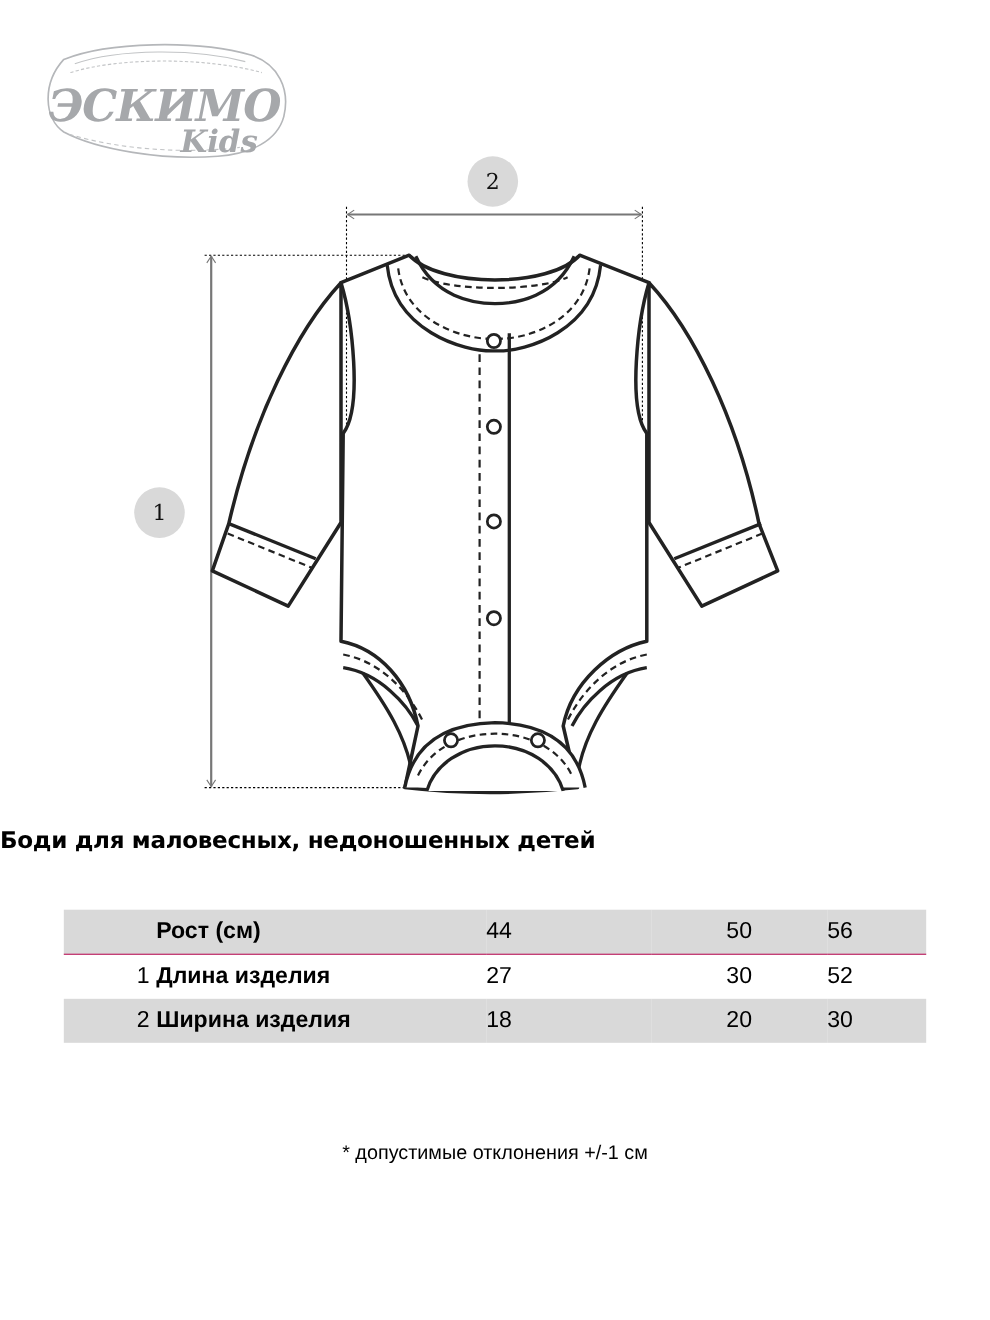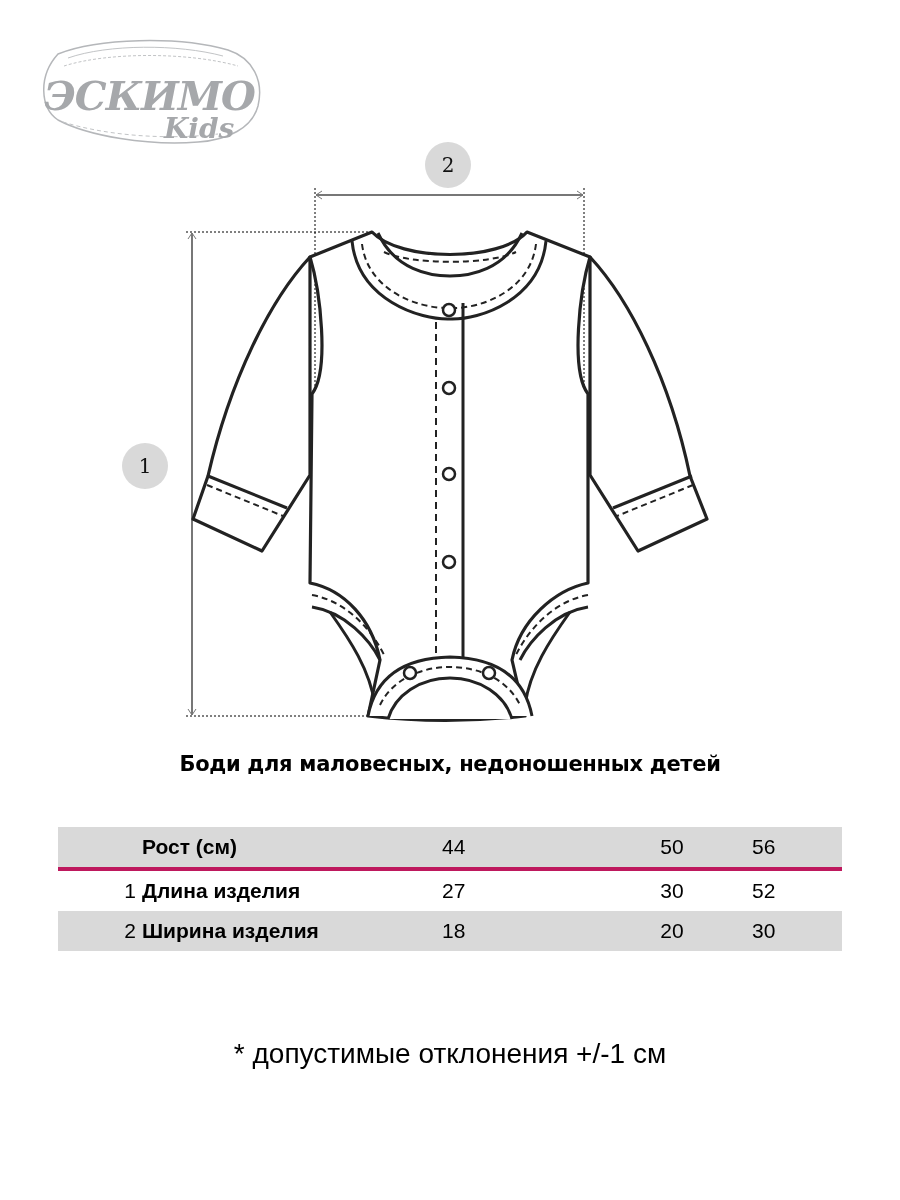--- a/index.html
+++ b/index.html
@@ -10,7 +10,7 @@
   .num-badge { position: absolute; width: 46px; height: 46px; border-radius: 50%;
                background: #d9d9d9; display: flex; align-items: center; justify-content: center;
                font-family: "DejaVu Serif", "Liberation Serif", serif; font-size: 20px; color: #111; }
-  .title { position: absolute; left: 0; width: 900px; top: 752px; text-align: center;
+  .title { position: absolute; left: 0; width: 900px; top: 752px; 
            font-family: "DejaVu Sans", sans-serif; font-weight: bold; font-size: 21px;
            letter-spacing: -0.3px; }
   .size-table { position: absolute; left: 58px; top: 827px; width: 784px; border-collapse: collapse; }

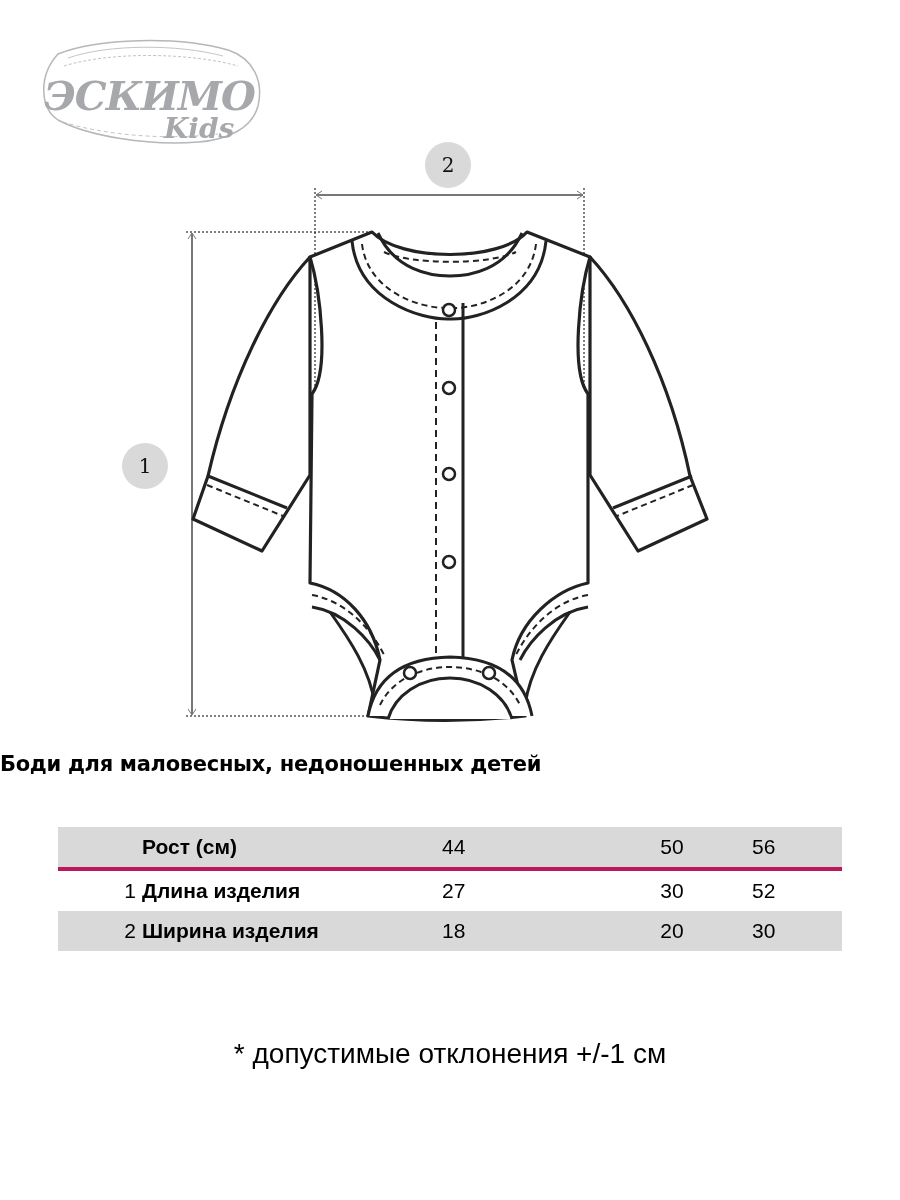--- a/index.html
+++ b/index.html
@@ -16,7 +16,7 @@
   .size-table { position: absolute; left: 58px; top: 827px; width: 784px; border-collapse: collapse; }
   .size-table td { height: 40px; padding: 0; font-size: 21px; vertical-align: middle; }
   .size-table tr.shaded td { background: #d9d9d9; }
-  .size-table tr.header td { border-bottom: 4px solid #be185d; }
+  .size-table tr.header td { border-bottom: 1px solid #be185d; }
   .c-idx { width: 78px; text-align: right; padding-right: 4px !important; }
   .c-name { width: 300px; font-weight: bold; padding-left: 2px !important; }
   .c-v1 { width: 150px; }

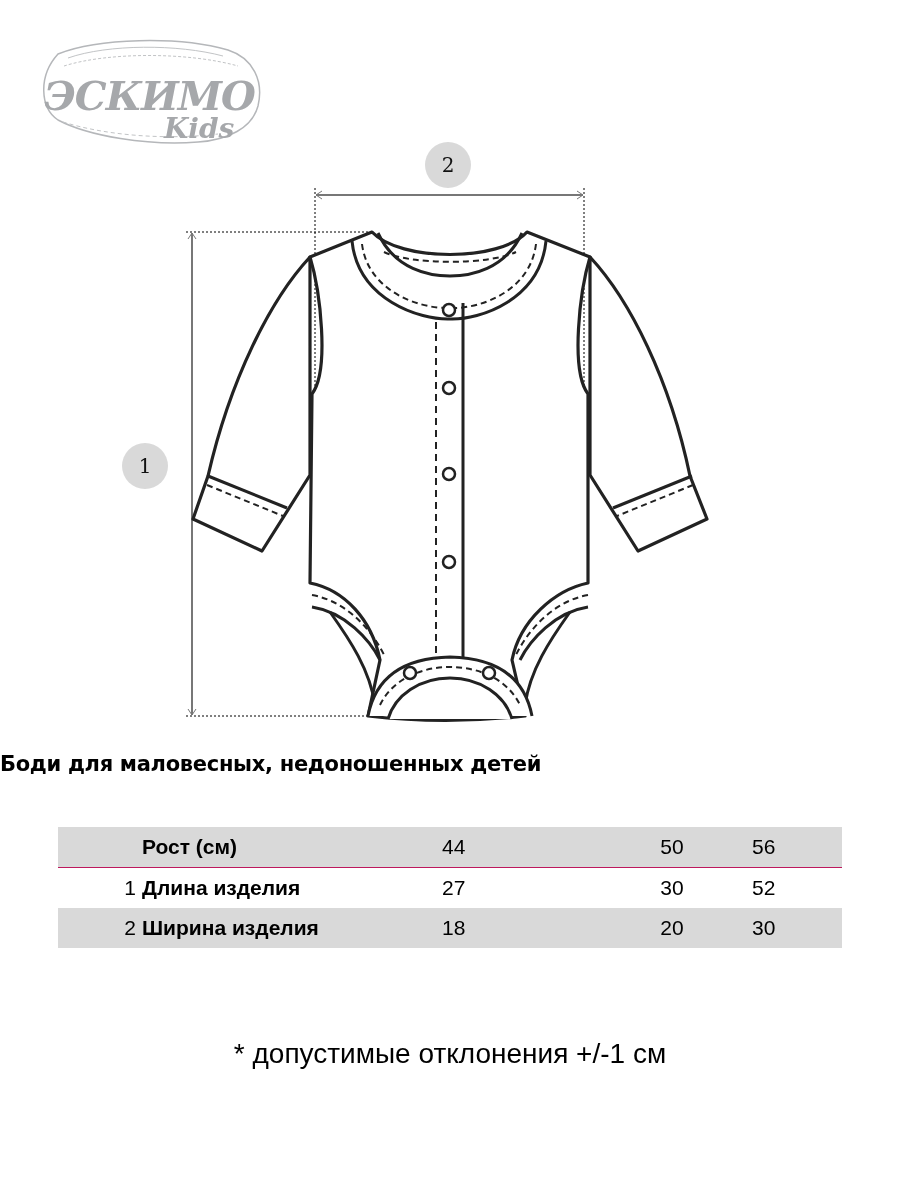--- a/index.html
+++ b/index.html
@@ -23,7 +23,7 @@
   .c-v2 { width: 160px; text-align: center; }
   .c-v3 { }
   .footnote { position: absolute; left: 0; width: 900px; top: 1038px; text-align: center;
-              font-size: 28px; }
+              font-size: 18px; }
 </style>
 </head>
 <body>

